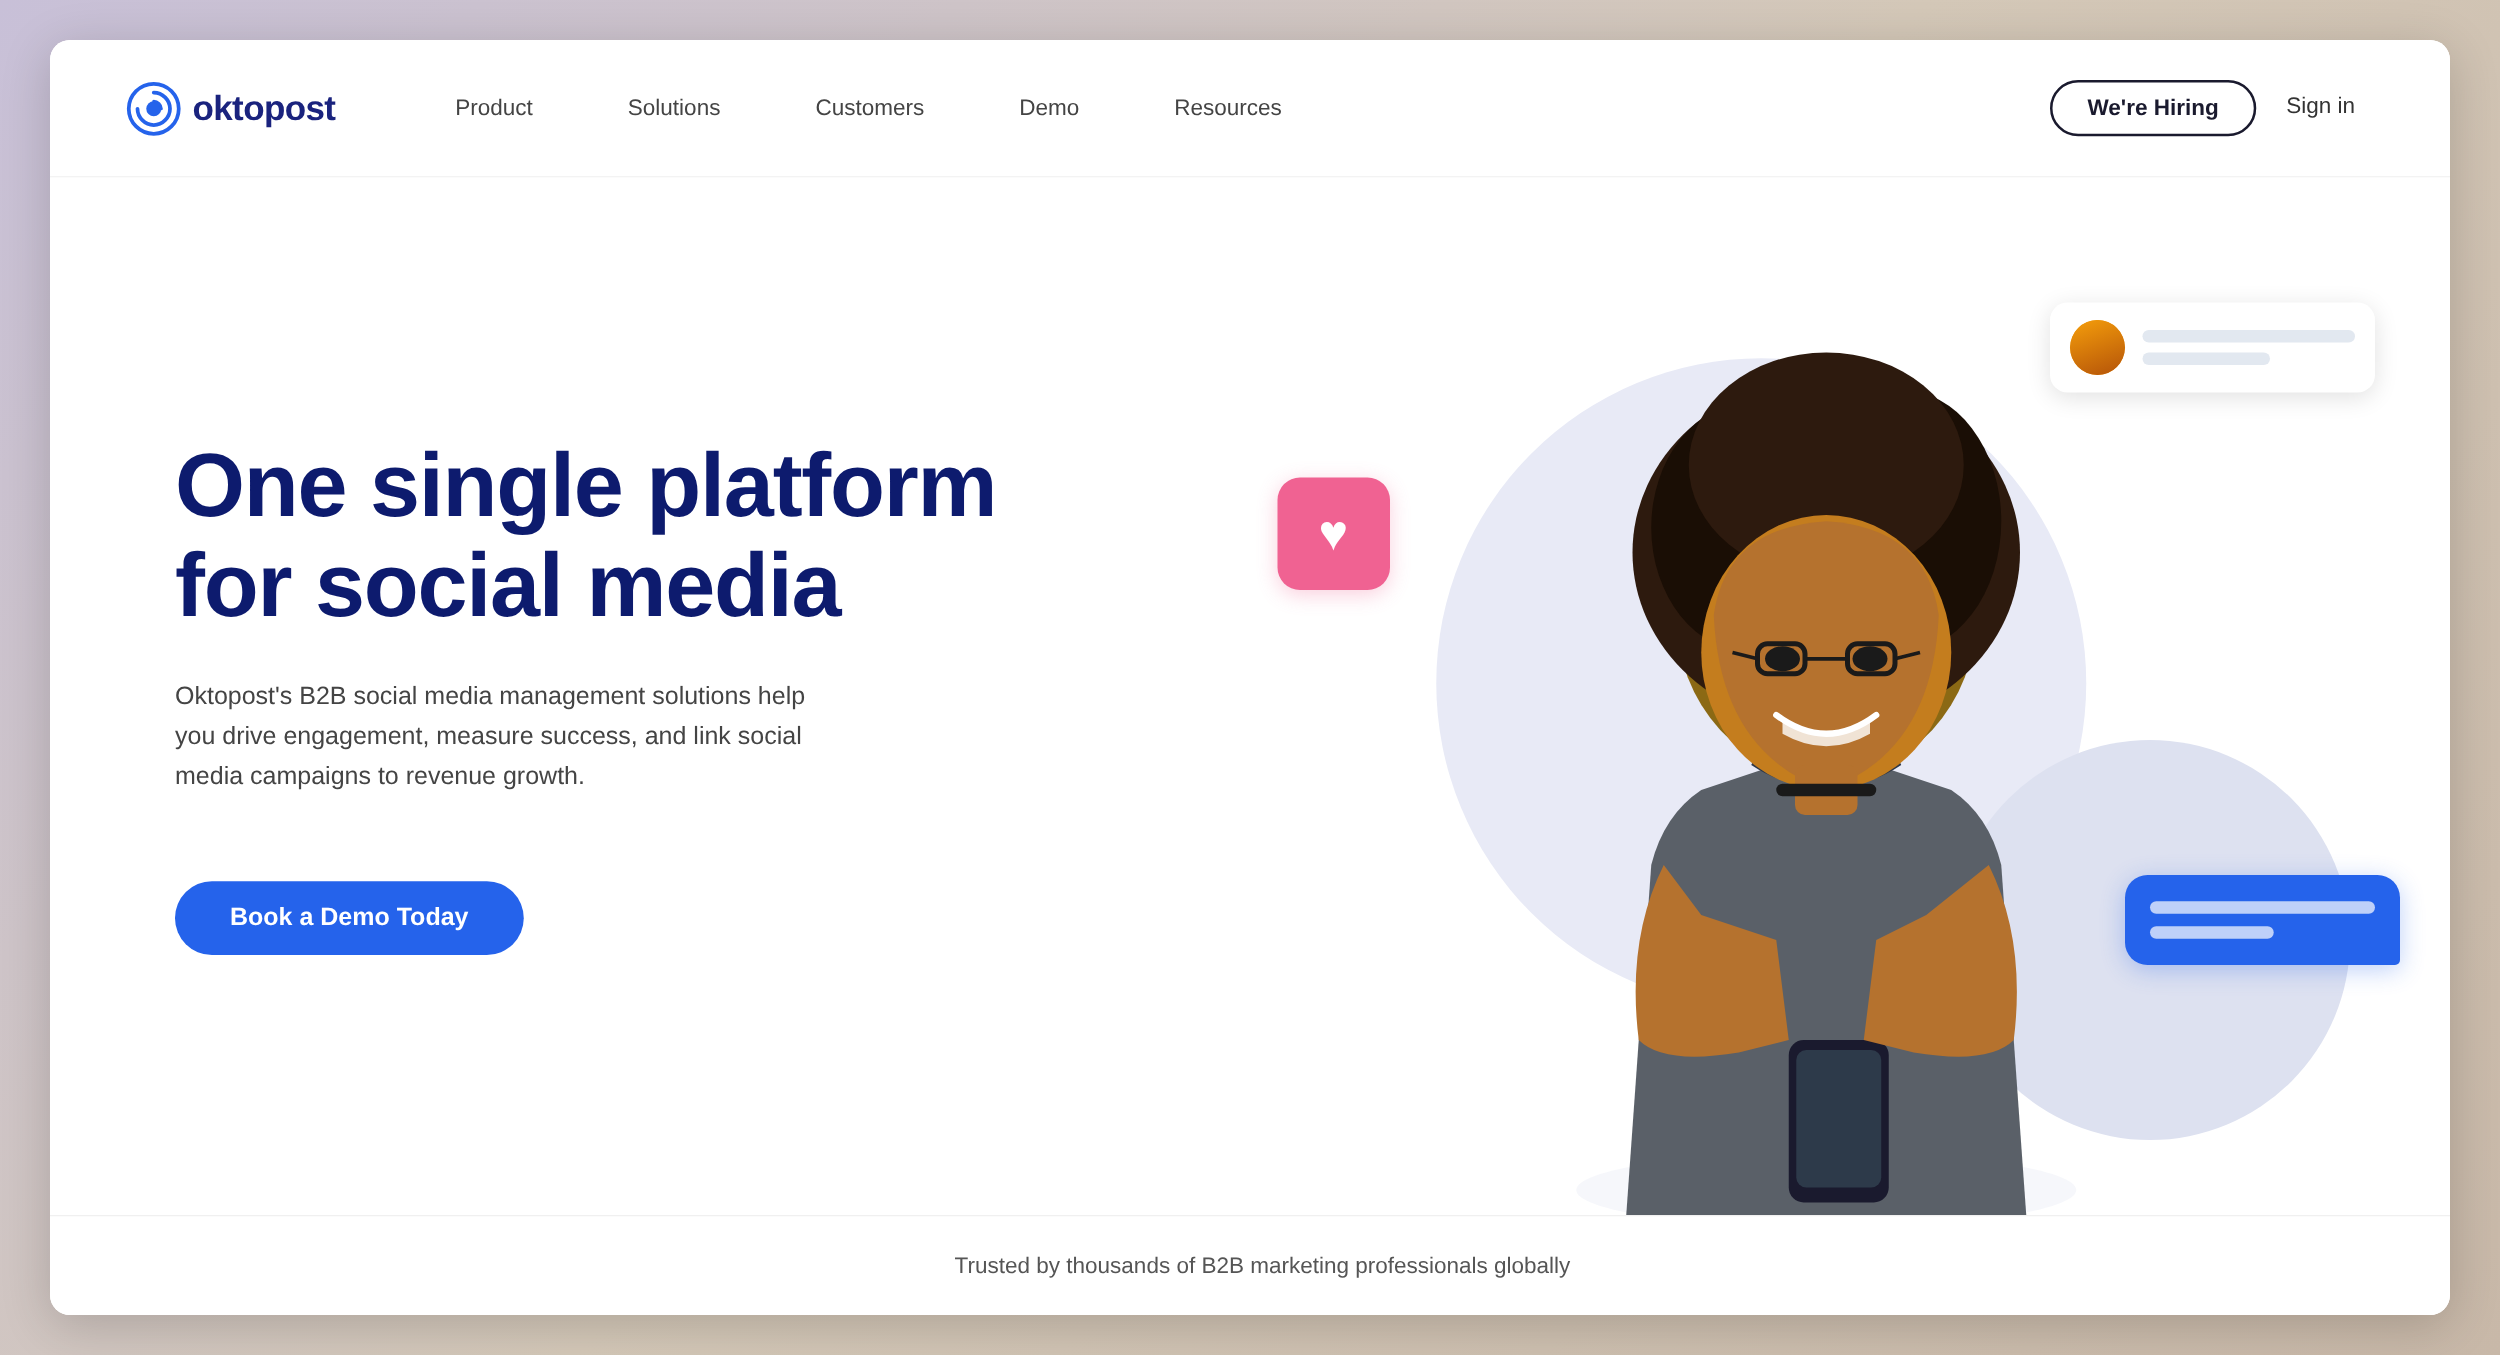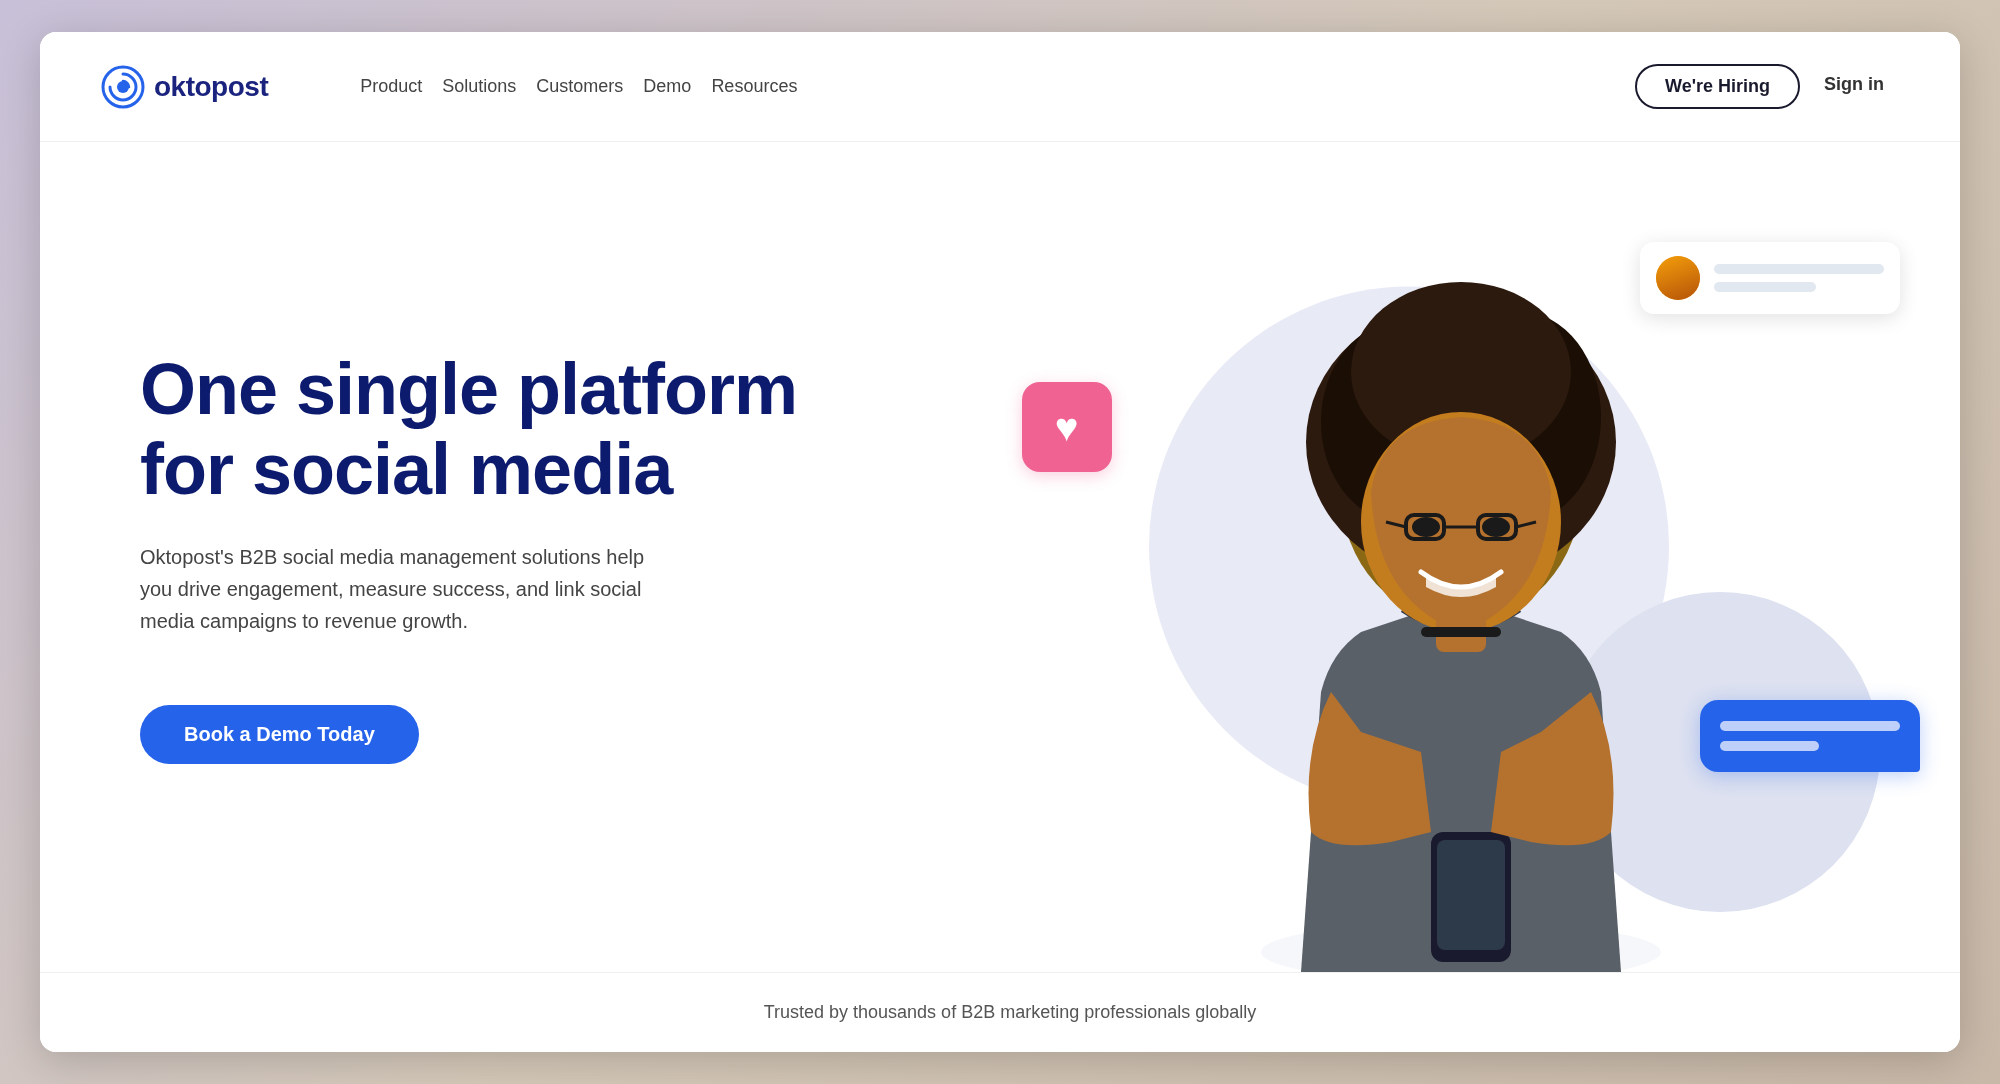--- a/index.html
+++ b/index.html
@@ -37,7 +37,7 @@
       display: flex;
       align-items: center;
       gap: 8px;
-      margin-right: 92px;
+      margin-right: 68px;
       text-decoration: none;
     }
     .logo-icon {

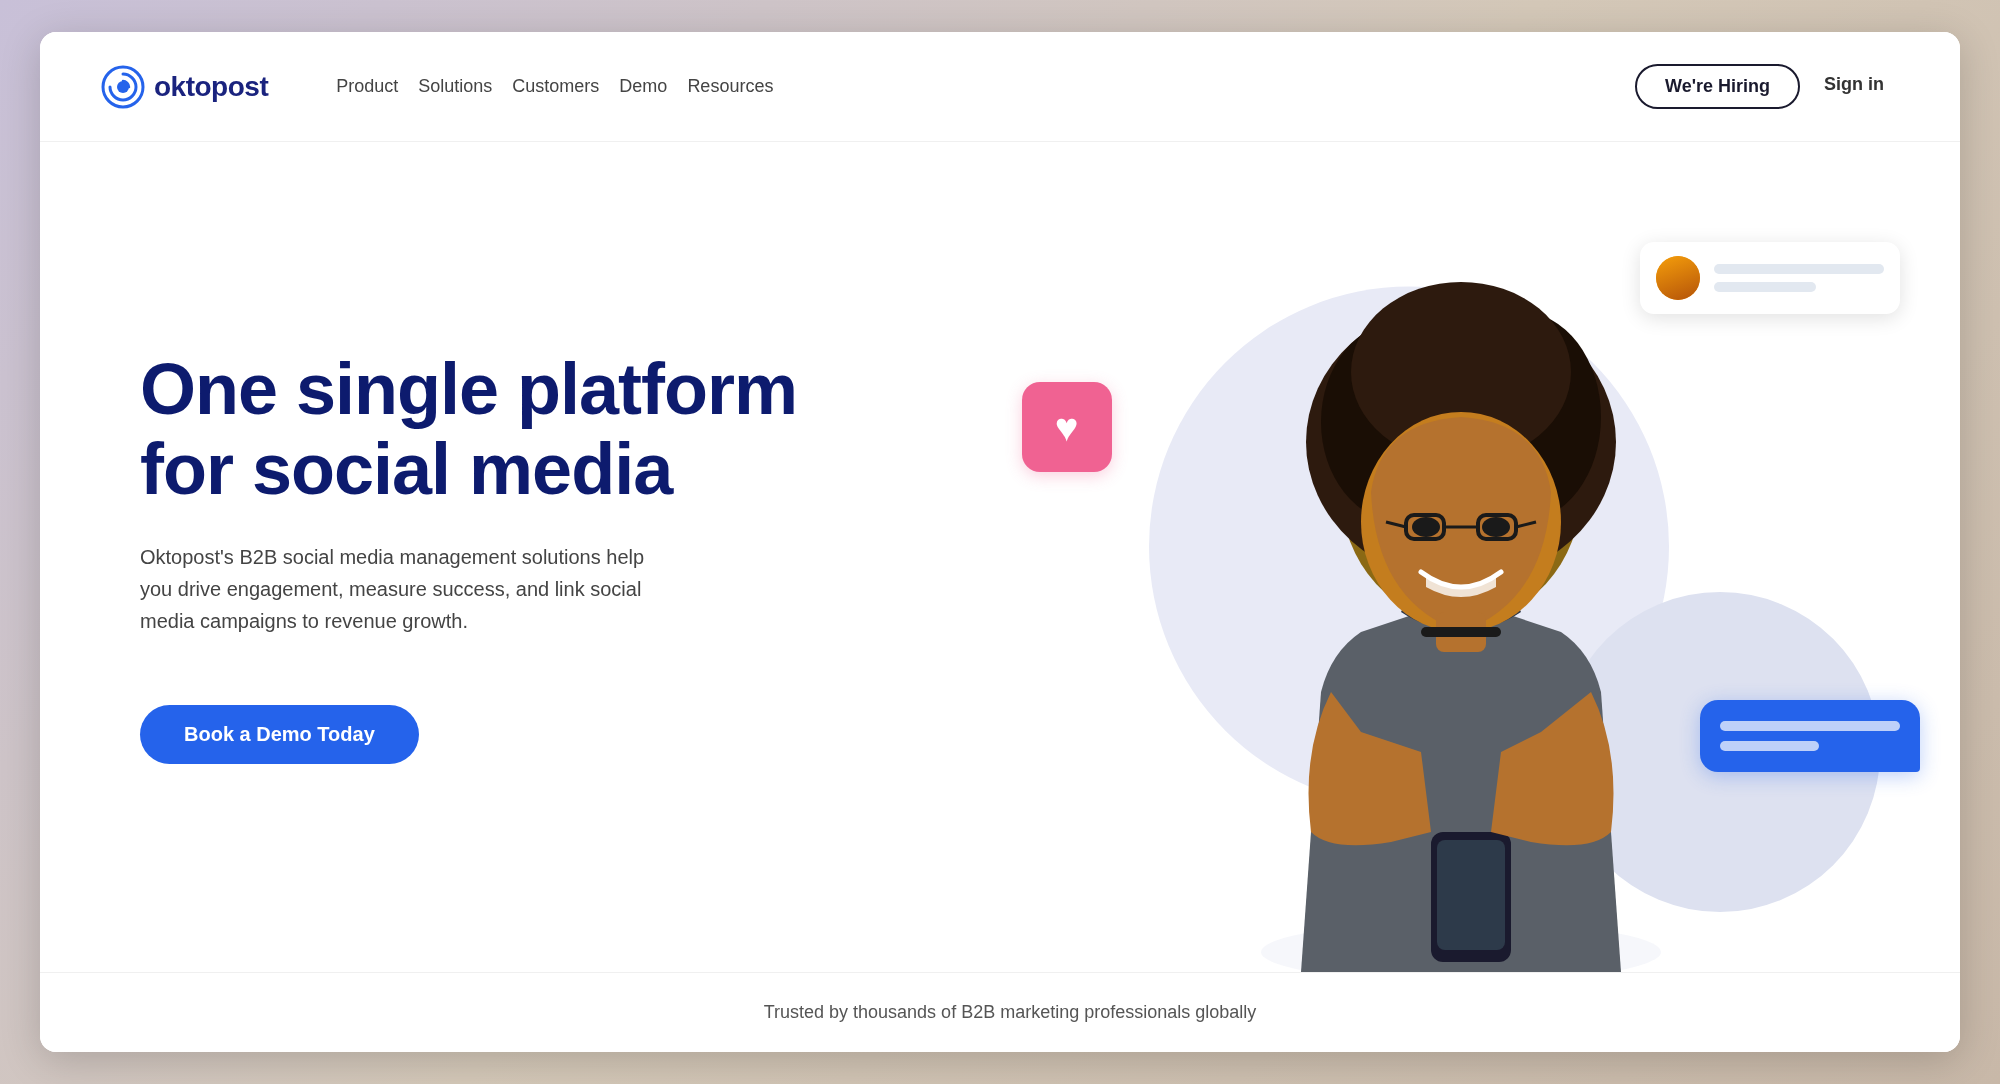--- a/index.html
+++ b/index.html
@@ -53,8 +53,9 @@
     .nav {
       display: flex;
       align-items: center;
-      gap: 20px;
+      gap: 76px;
       flex: 1;
+      margin-left: 28px;
     }
     .nav-item {
       font-size: 18px;

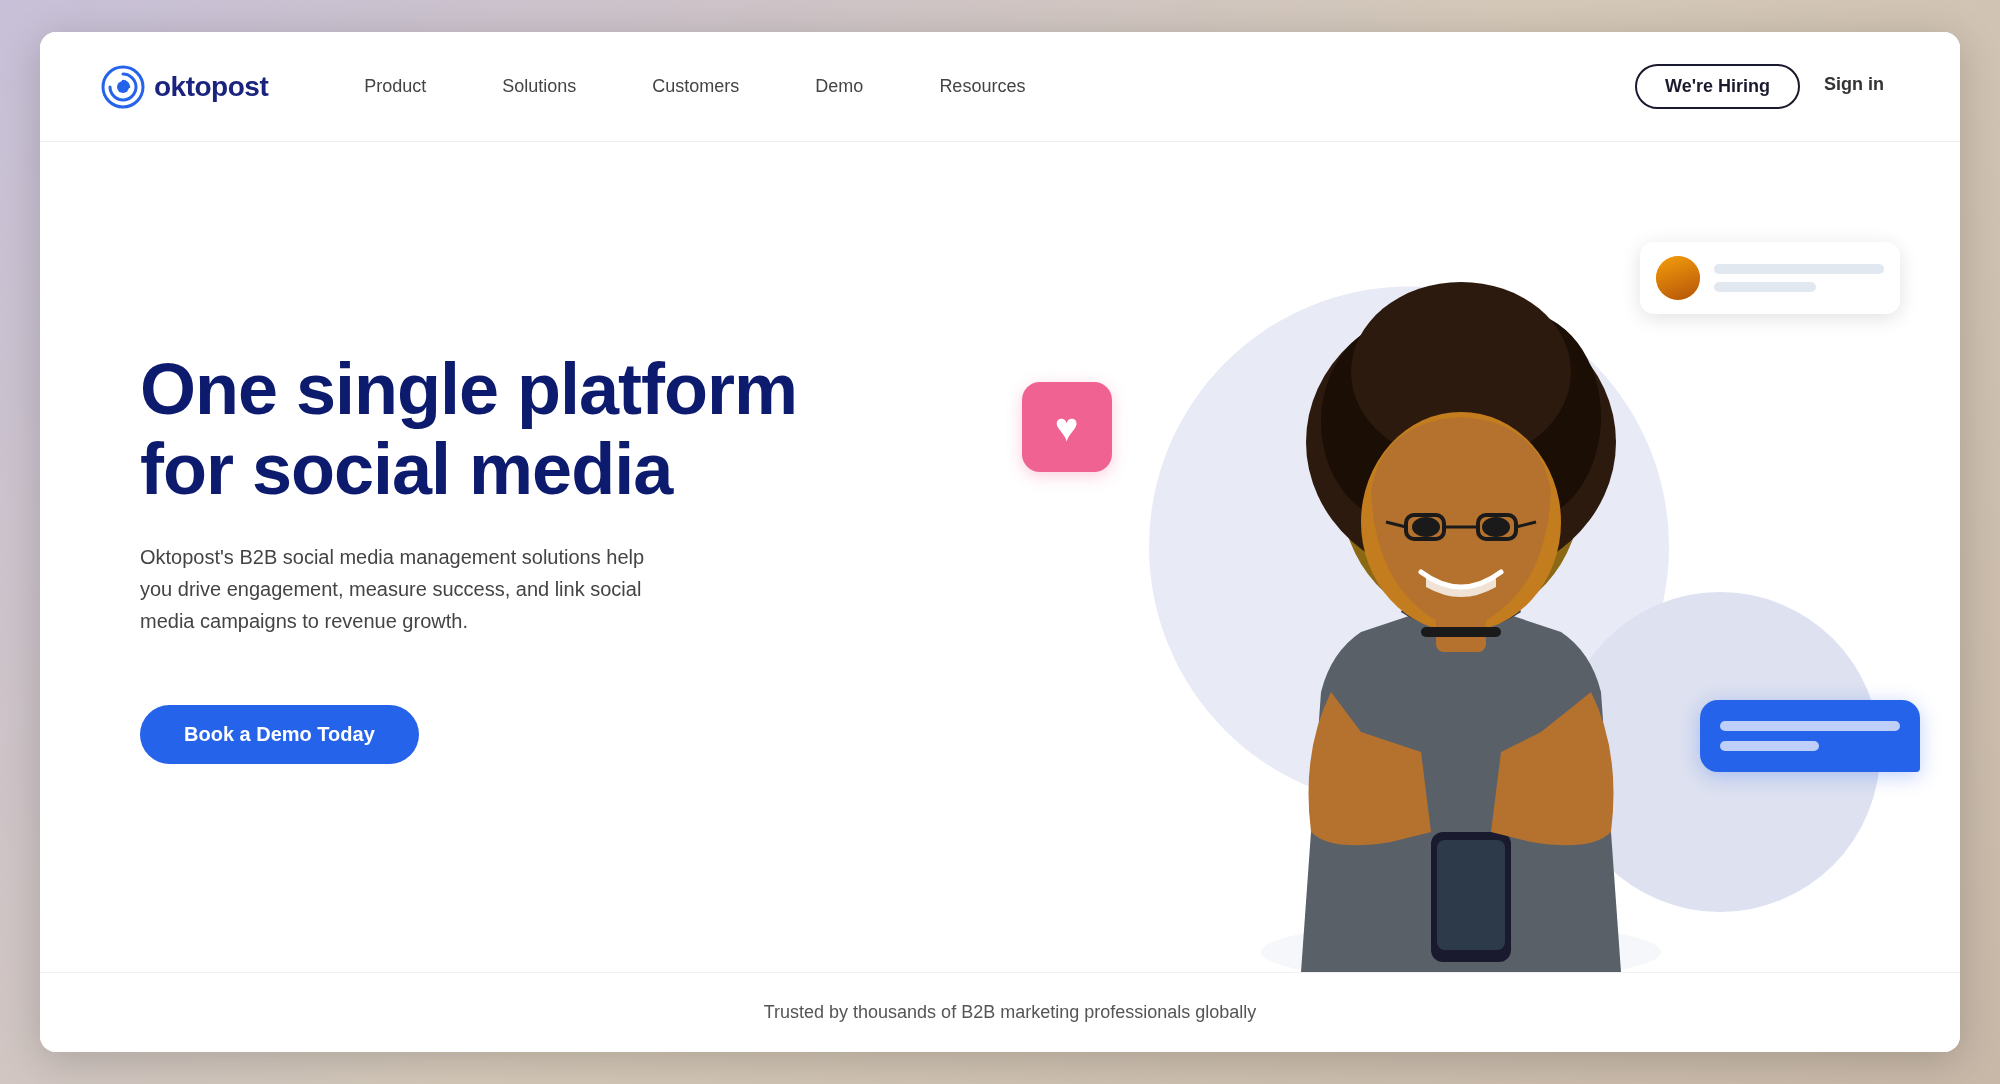--- a/index.html
+++ b/index.html
@@ -86,7 +86,7 @@
       background: transparent;
       border: none;
       cursor: pointer;
-      font-weight: 700;
+      font-weight: 400;
       padding: 10px 16px;
     }
     .btn-book-demo {

